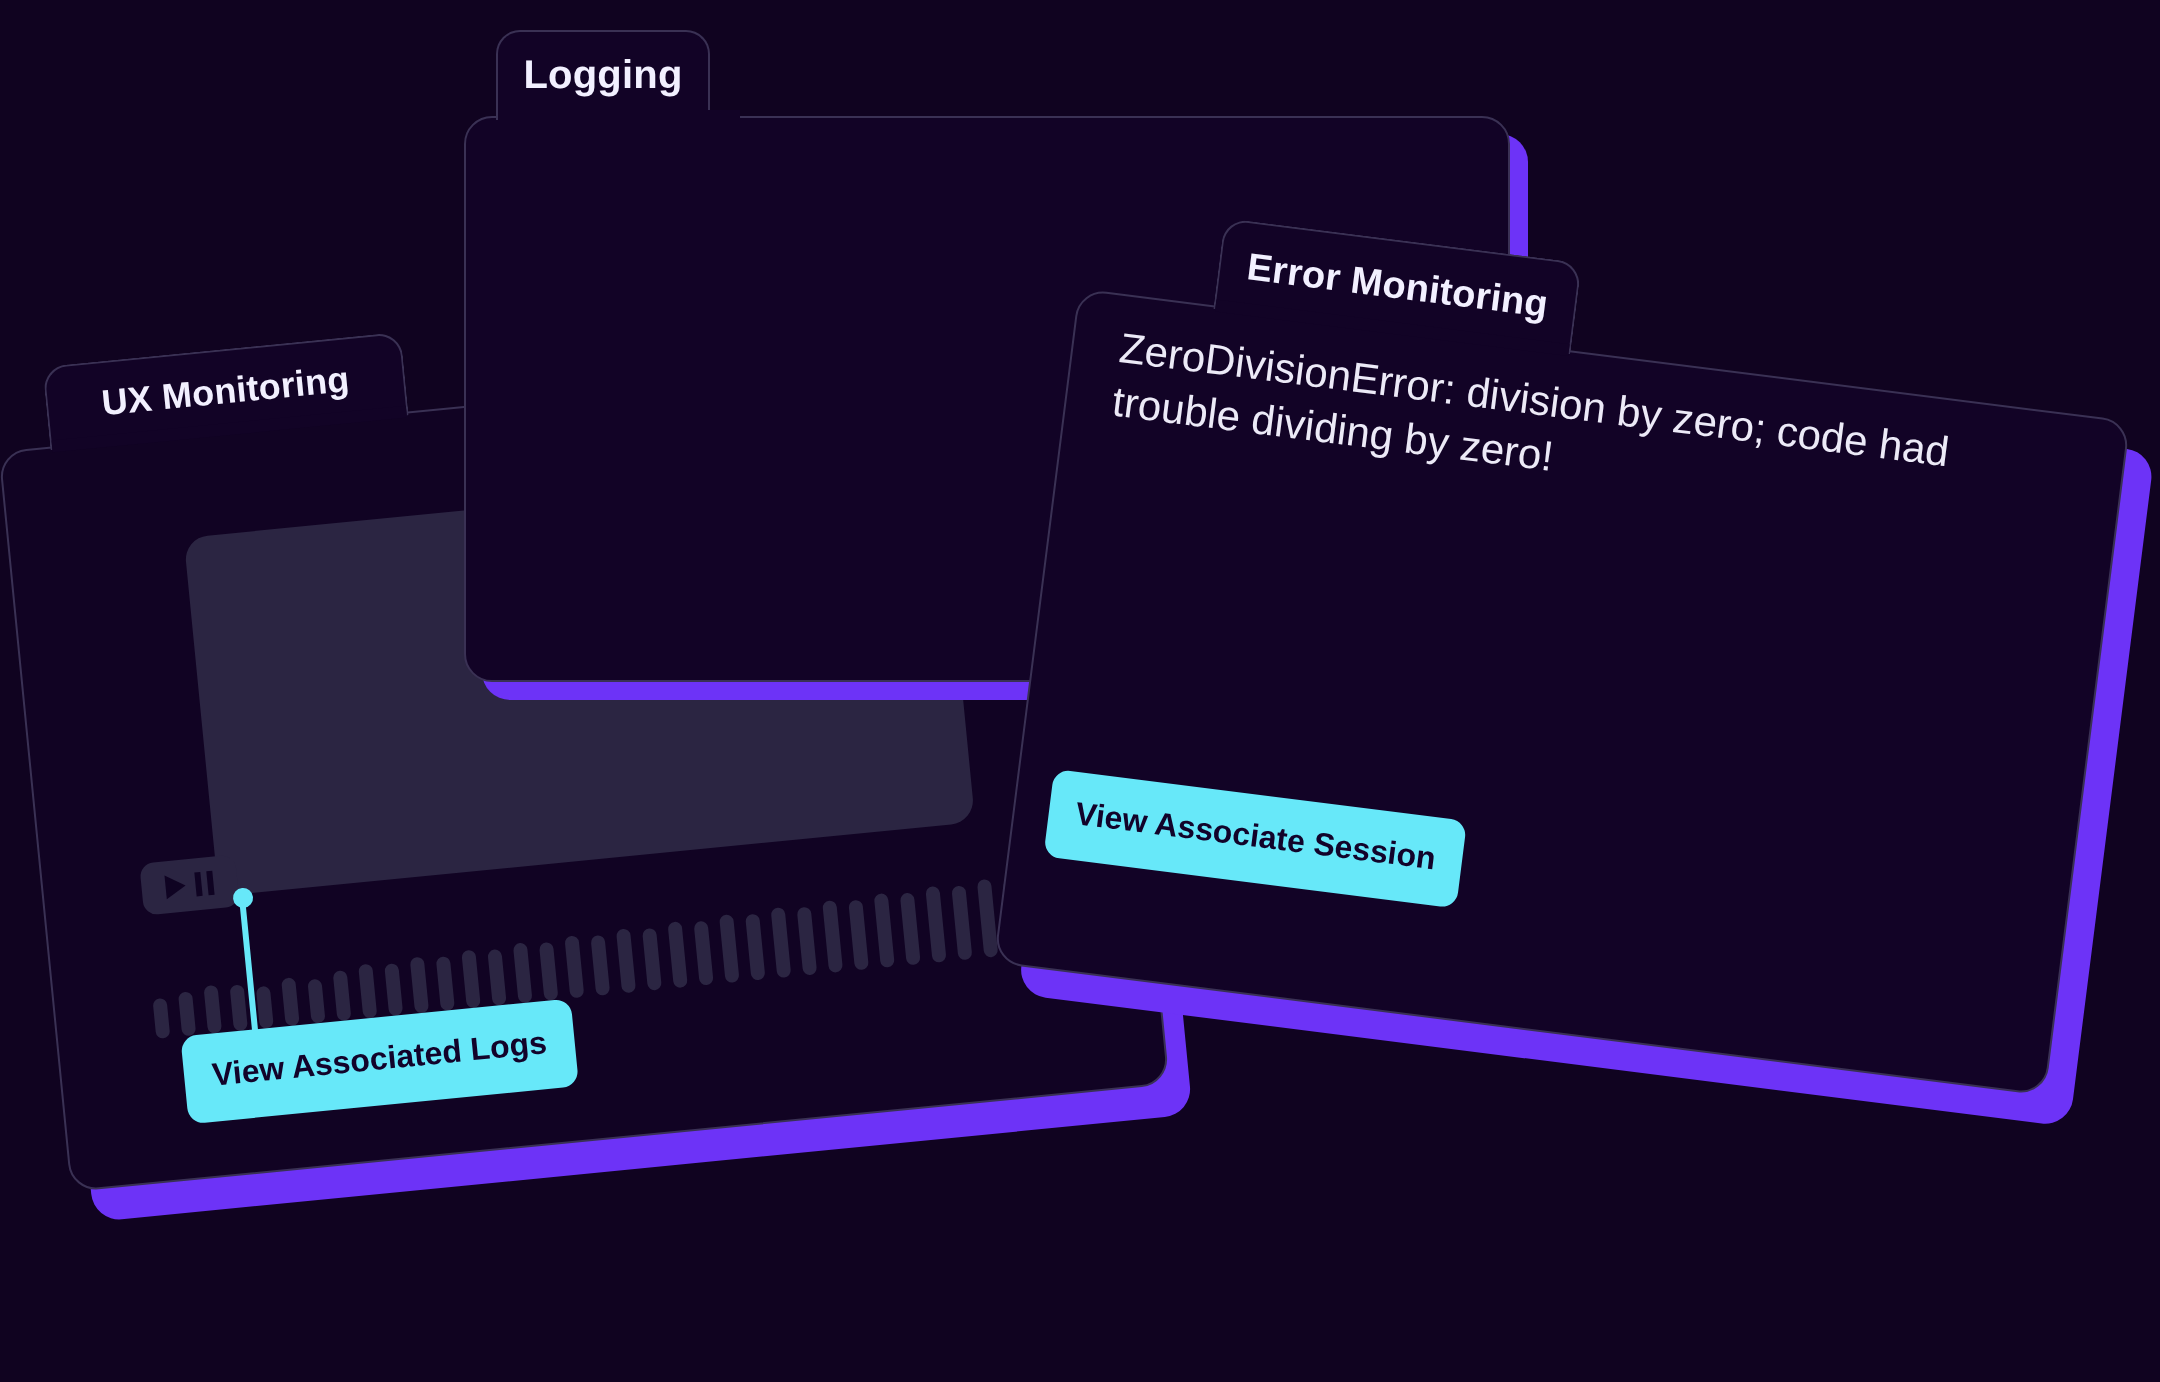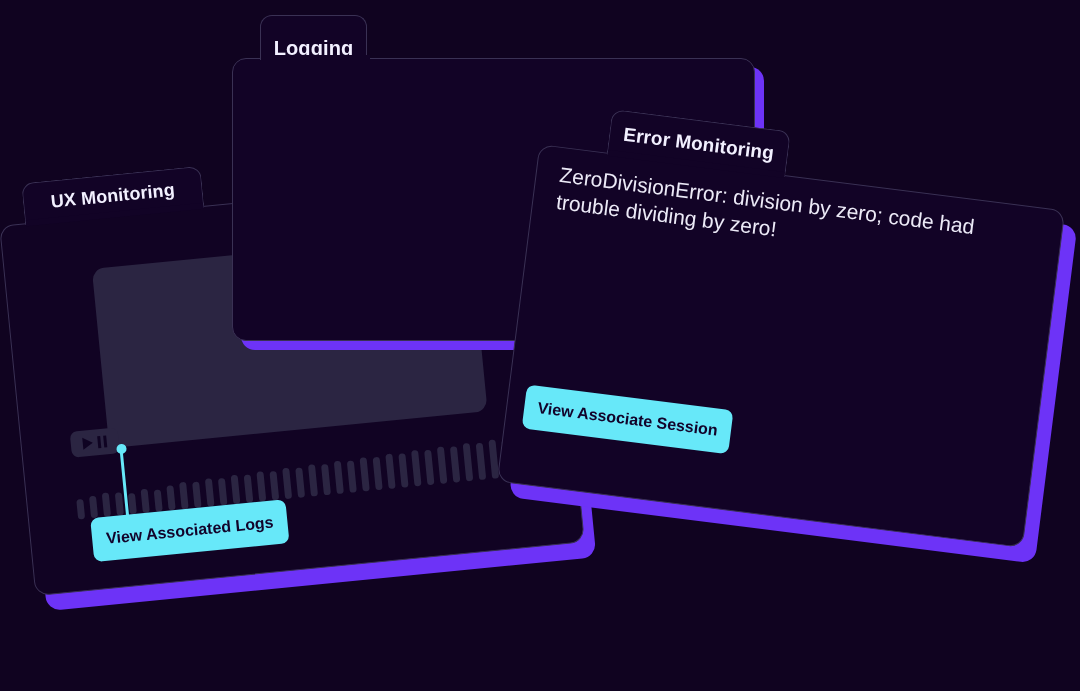--- a/index.html
+++ b/index.html
@@ -205,12 +205,11 @@
   }
   #log-card .card-shadow { transform: translate(9px, 9px); }
   #log-tab {
-    left: 28px;
+    left: 16px;
     top: -43px;
     width: 107px;
     height: 45px;
     font-size: 20px;
-    align-items: flex-end;
   }
   #log-tab-mask {
     left: 33px;

